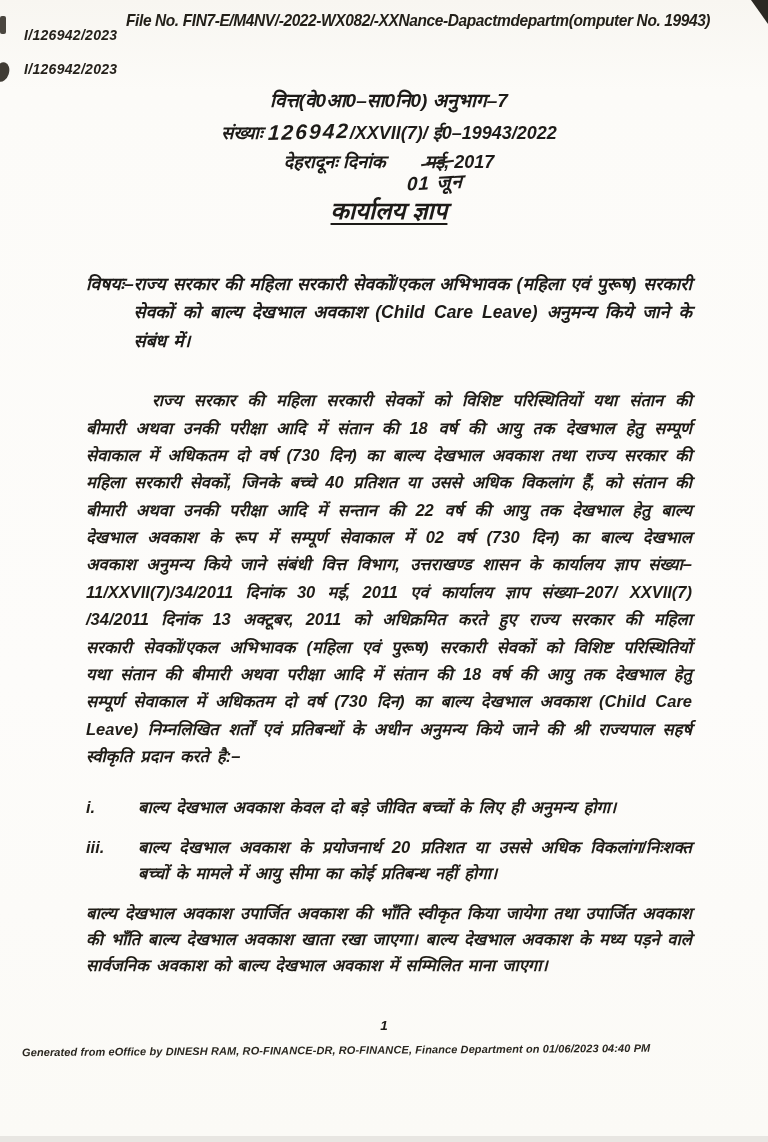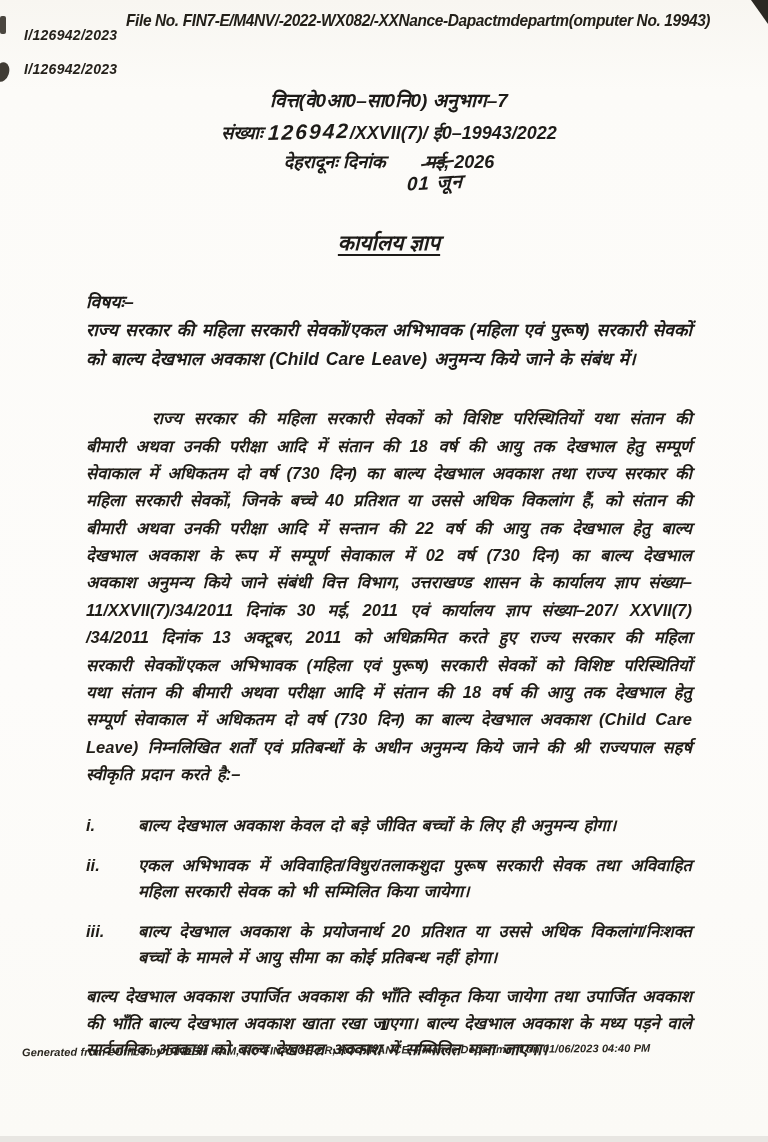--- a/index.html
+++ b/index.html
@@ -101,7 +101,7 @@
     <div class="c h-date">
       <span>देहरादूनः दिनांक</span>
       <span class="struck">मई,</span>
-      <span>2026</span>
+      <span>2017</span>
       <span class="hand-date">01 जून</span>
     </div>
 

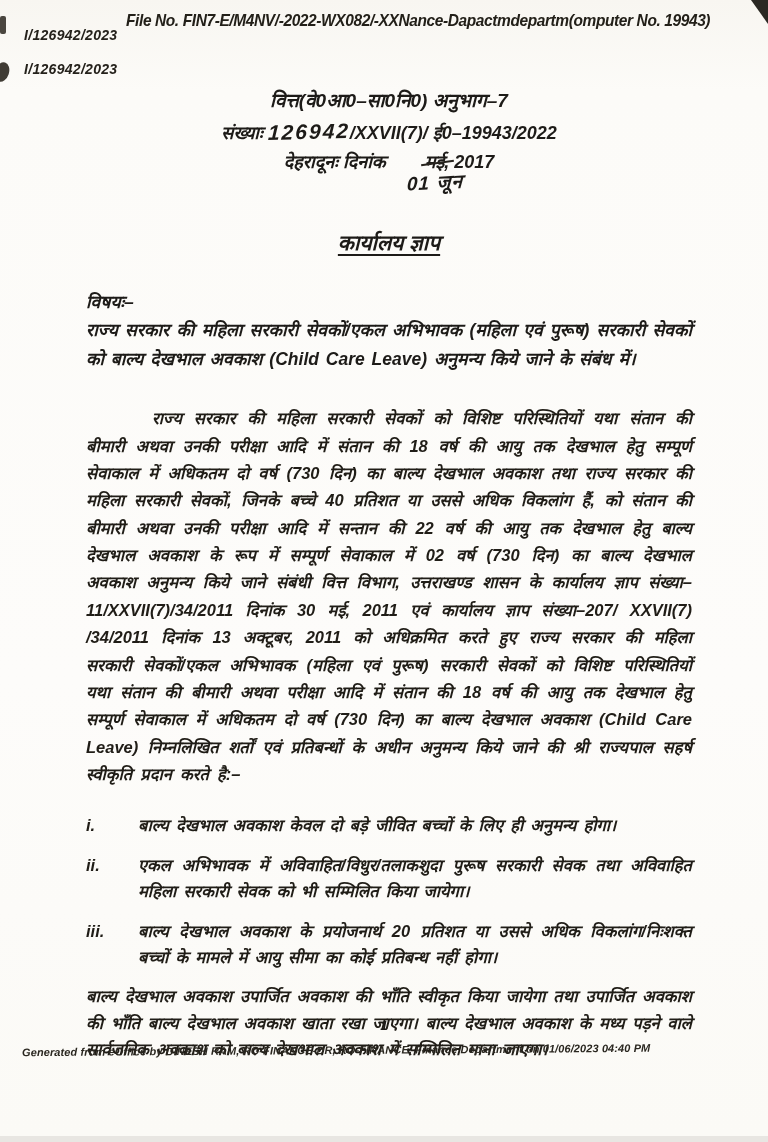--- a/index.html
+++ b/index.html
@@ -53,7 +53,7 @@
     white-space:nowrap;
   }
   .doc-title{
-    margin-top:55px;font-size:21px;font-weight:700;
+    margin-top:20px;font-size:24px;font-weight:700;
     text-decoration:underline;text-underline-offset:4px;text-decoration-thickness:2px;
   }
   .subject{display:flex;margin-top:32px;font-size:17.5px;font-weight:700;line-height:1.62;flex-direction:column;}

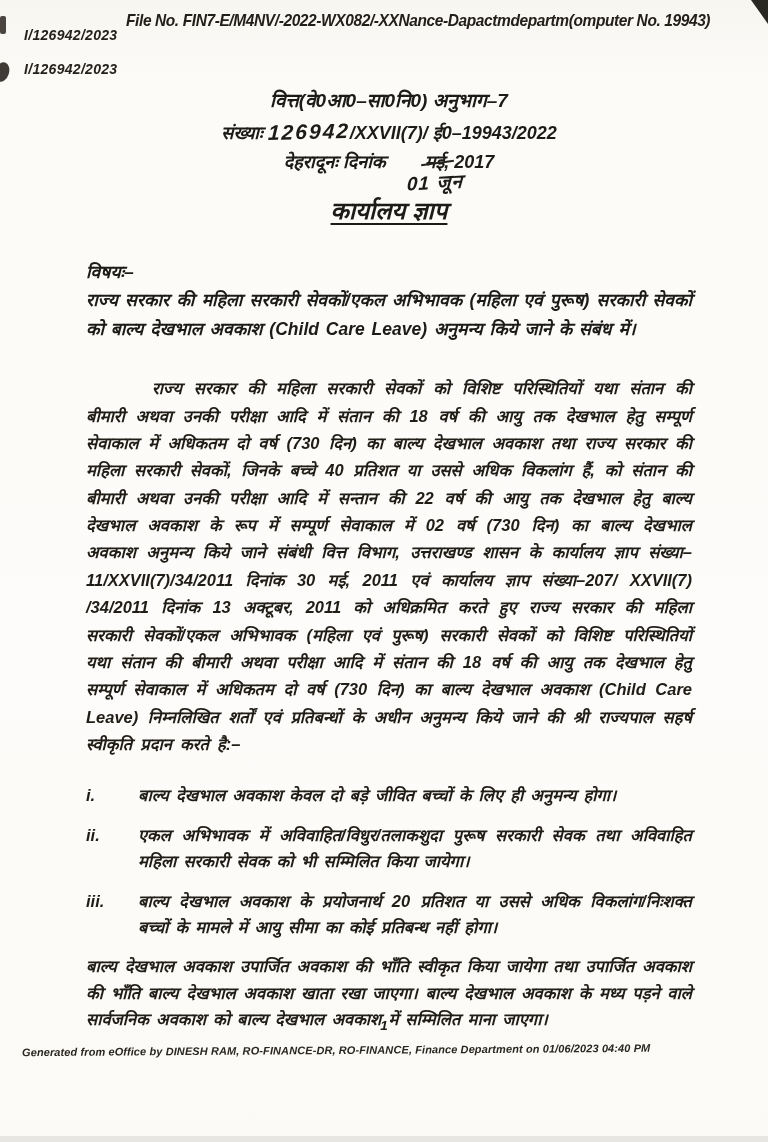--- a/index.html
+++ b/index.html
@@ -56,7 +56,7 @@
     margin-top:20px;font-size:24px;font-weight:700;
     text-decoration:underline;text-underline-offset:4px;text-decoration-thickness:2px;
   }
-  .subject{display:flex;margin-top:32px;font-size:17.5px;font-weight:700;line-height:1.62;flex-direction:column;}
+  .subject{display:flex;margin-top:44px;font-size:17.5px;font-weight:700;line-height:1.62;}
   .subject .lbl{flex:0 0 auto;white-space:nowrap;}
   .subject .txt{flex:1 1 auto;text-align:justify;word-spacing:2px;}
 

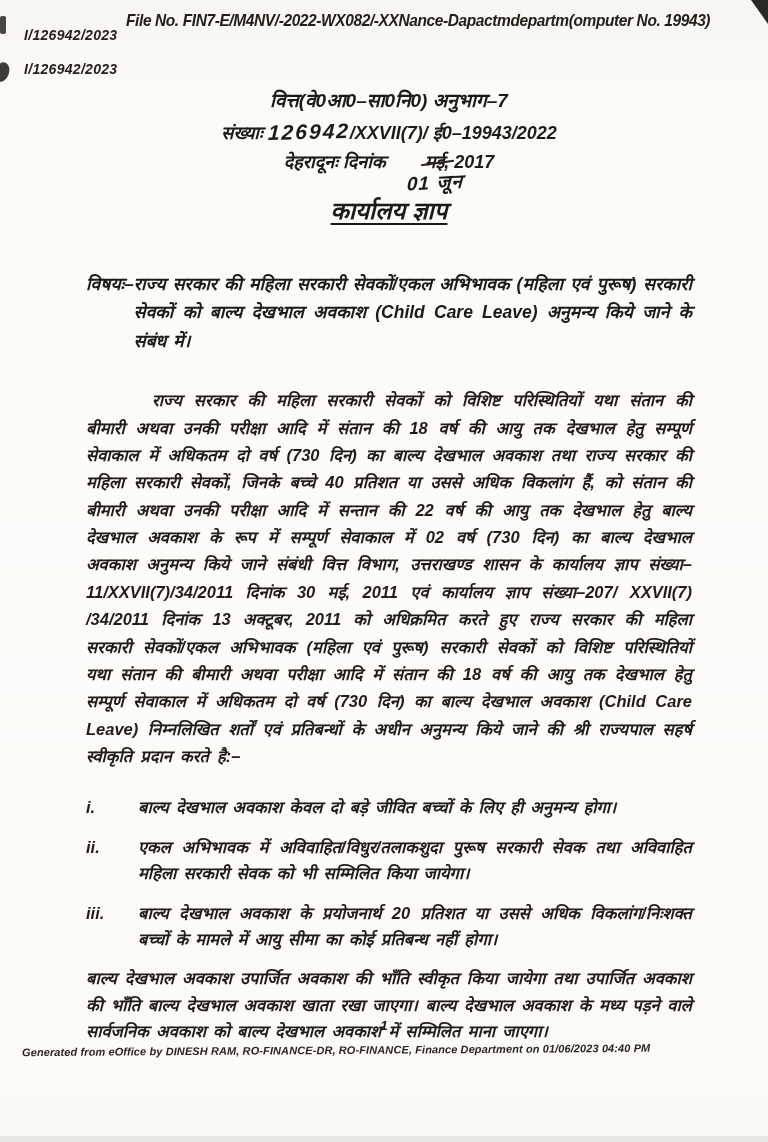--- a/index.html
+++ b/index.html
@@ -120,10 +120,6 @@
         <span class="tx">बाल्य देखभाल अवकाश केवल दो बड़े जीवित बच्चों के लिए ही अनुमन्य होगा।</span>
       </div>
       <div class="cond">
-        <span class="mk">ii.</span>
-        <span class="tx">एकल अभिभावक में अविवाहित/विधुर/तलाकशुदा पुरूष सरकारी सेवक तथा अविवाहित महिला सरकारी सेवक को भी सम्मिलित किया जायेगा।</span>
-      </div>
-      <div class="cond">
         <span class="mk">iii.</span>
         <span class="tx">बाल्य देखभाल अवकाश के प्रयोजनार्थ 20 प्रतिशत या उससे अधिक विकलांग/निःशक्त बच्चों के मामले में आयु सीमा का कोई प्रतिबन्ध नहीं होगा।</span>
       </div>

